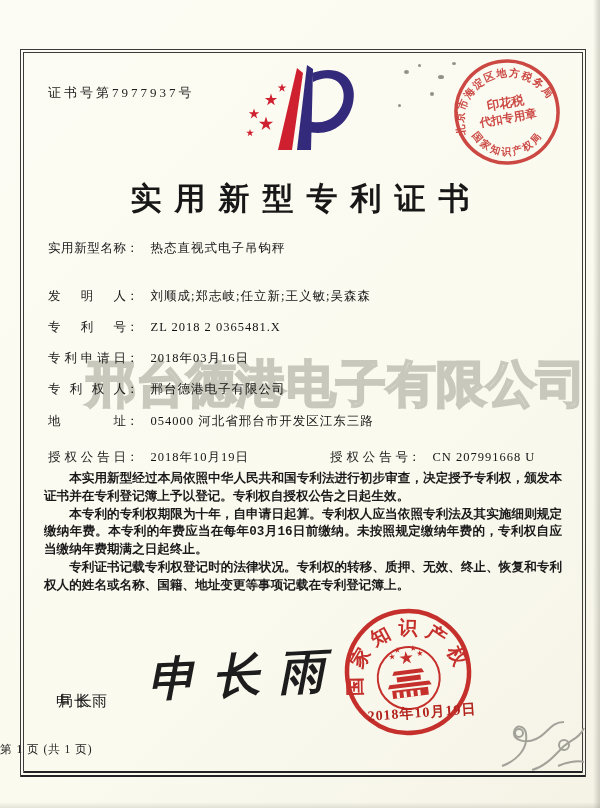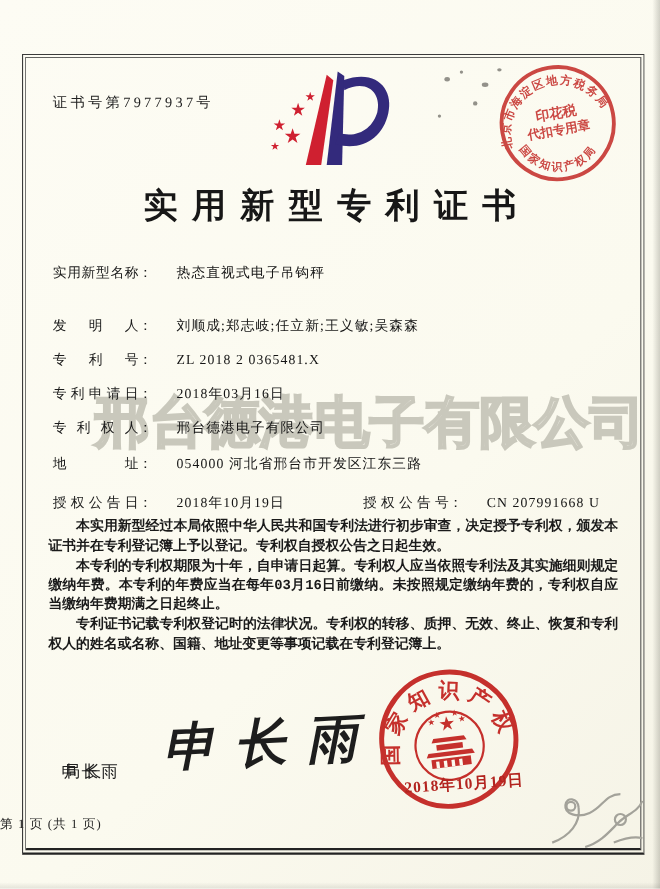--- a/index.html
+++ b/index.html
@@ -32,7 +32,7 @@
     transform:rotate(-10deg);opacity:.88;}
 
   .title{
-    position:absolute;left:0;right:0;top:166px;margin:0;text-align:center;
+    position:absolute;left:0;right:0;top:166px;margin:12px;text-align:center;
     font-size:31px;font-weight:bold;letter-spacing:13px;text-indent:13px;color:#171717;
   }
 

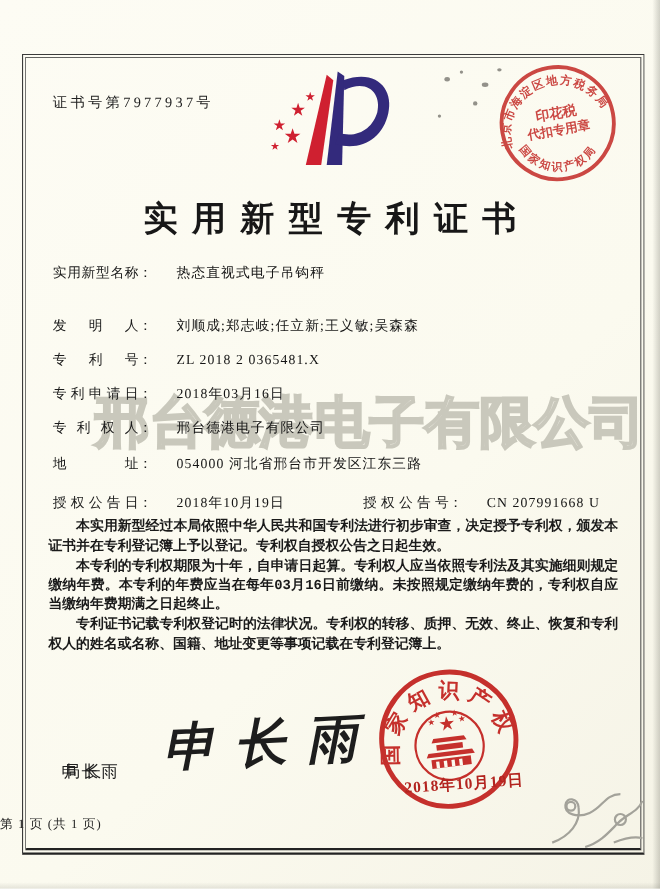--- a/index.html
+++ b/index.html
@@ -50,7 +50,7 @@
   .pair2{position:absolute;left:282px;top:0;}
   .flabel{display:inline-block;width:78px;text-align:justify;text-align-last:justify;color:#1b1b1b;}
   .fcolon{display:inline-block;color:#1b1b1b;}
-  .fvalue{margin-left:22px;letter-spacing:1px;color:#141414;}
+  .fvalue{margin-left:12px;letter-spacing:1px;color:#141414;}
 
   .paras{
     position:absolute;left:44px;right:38px;top:471px;z-index:2;

